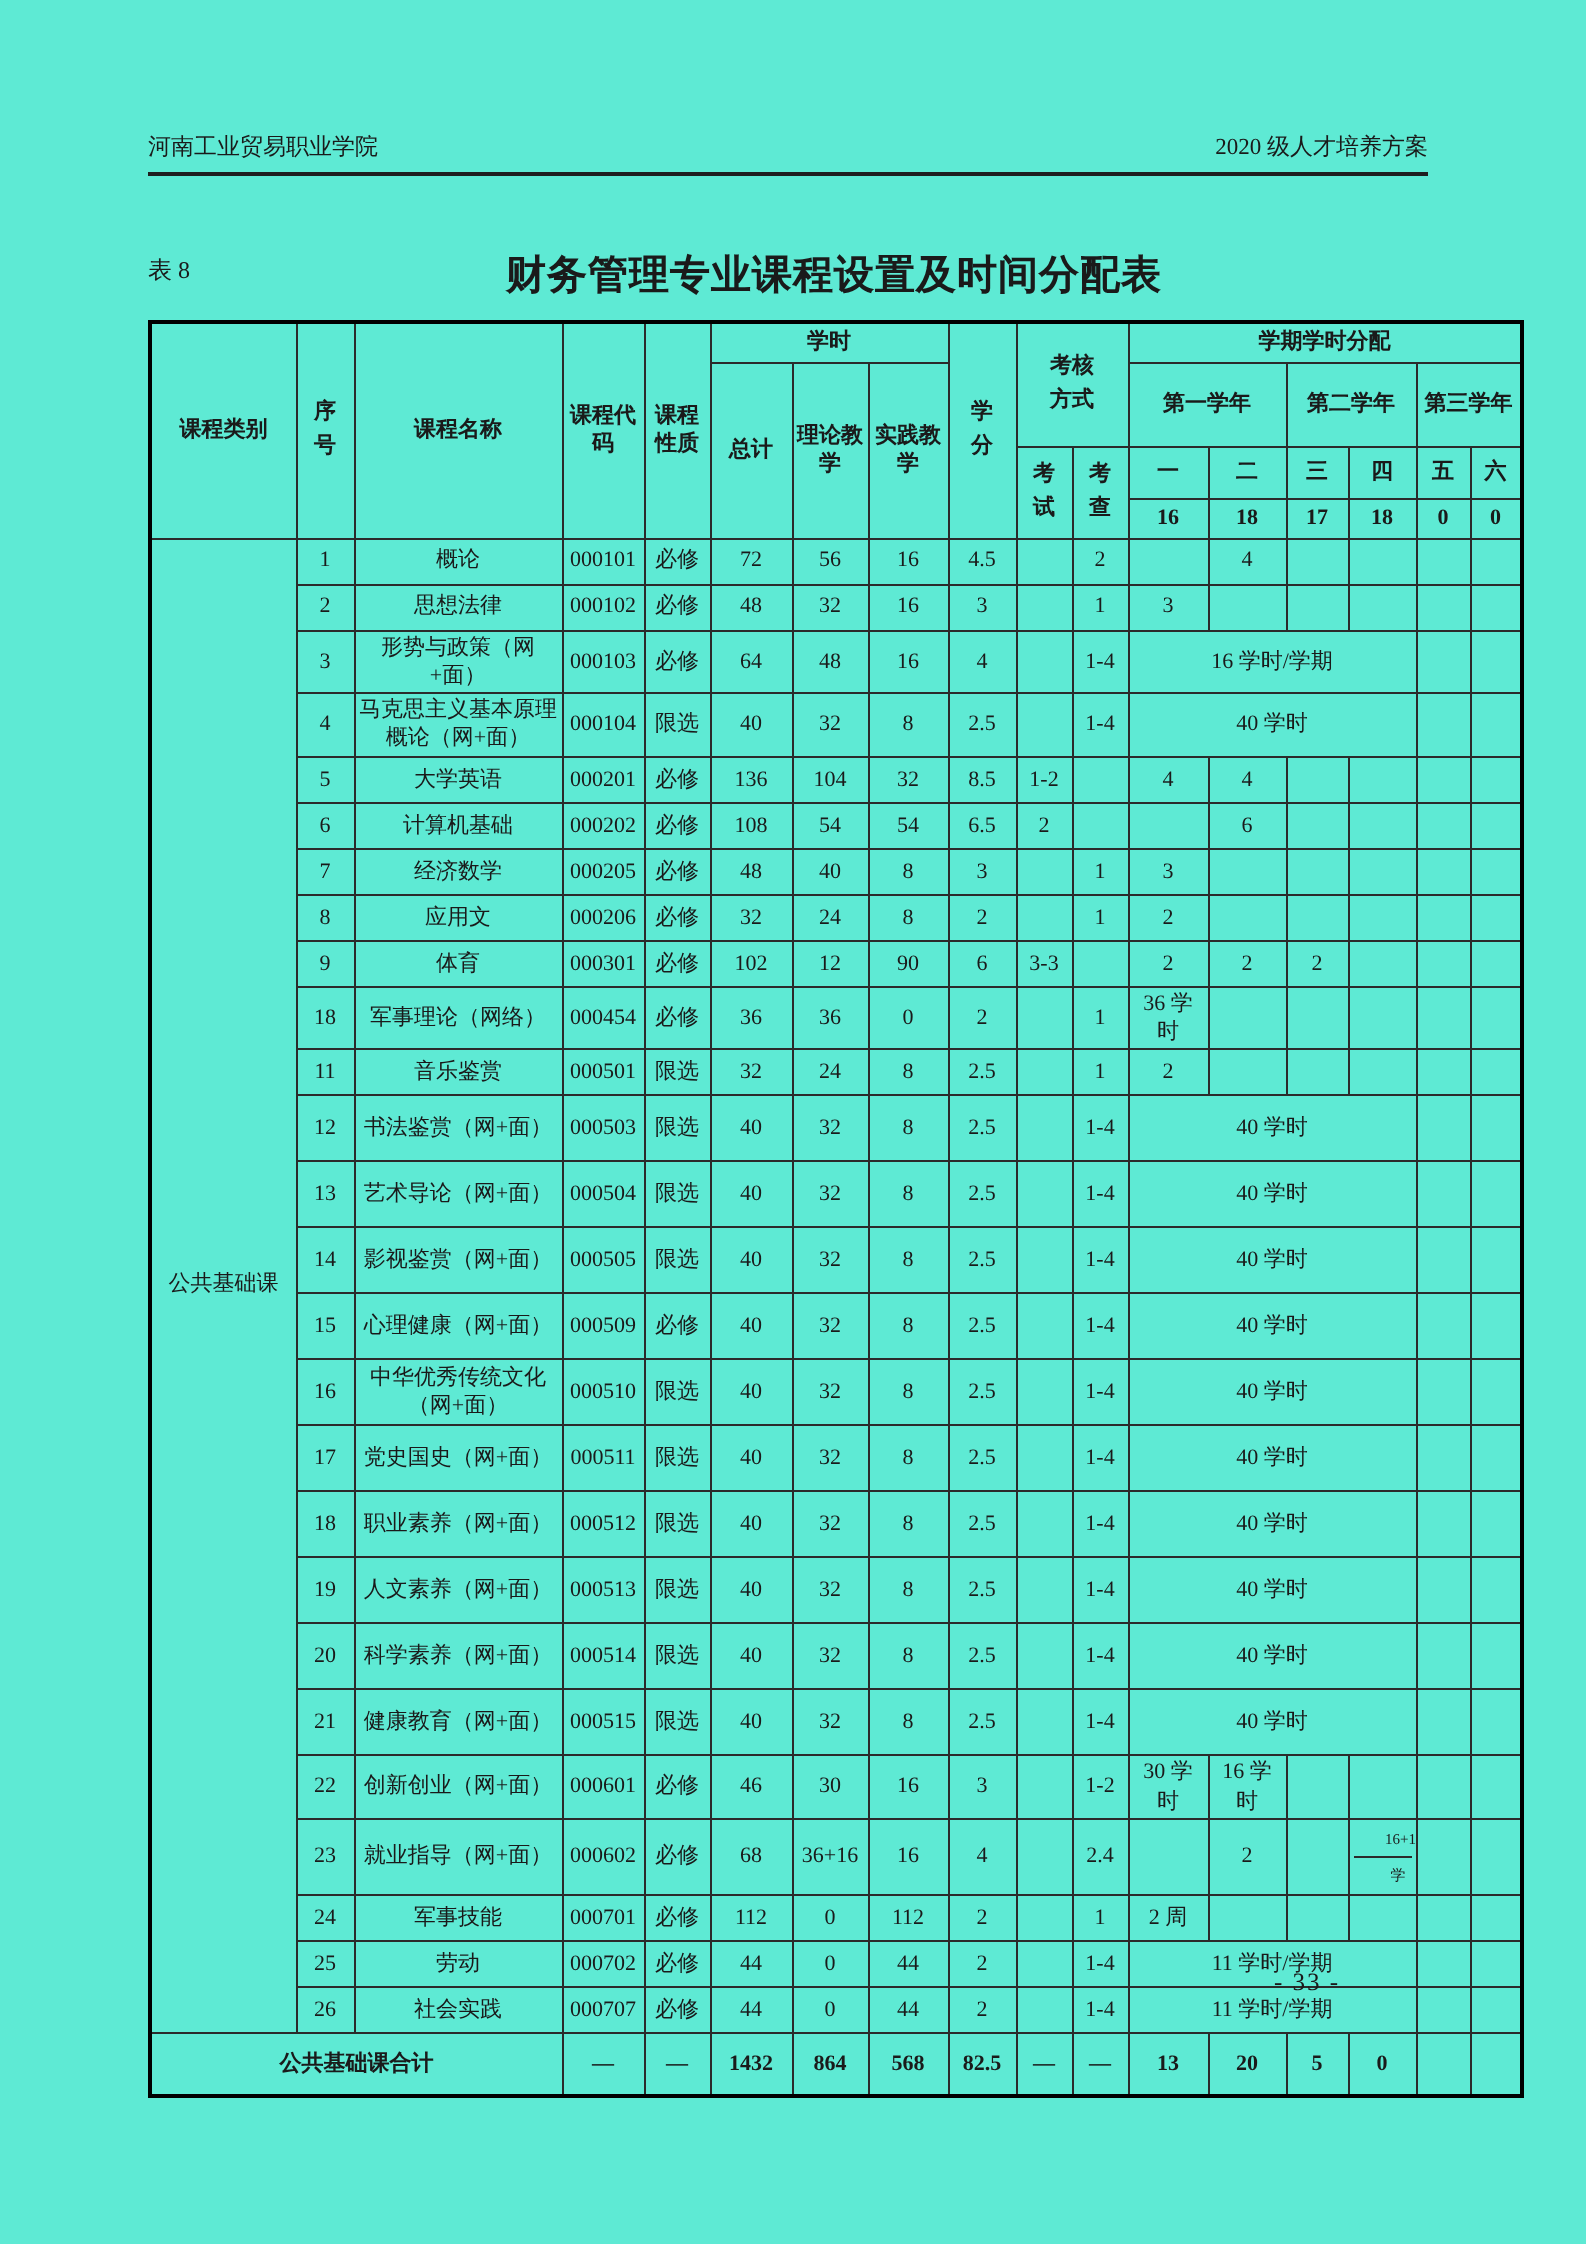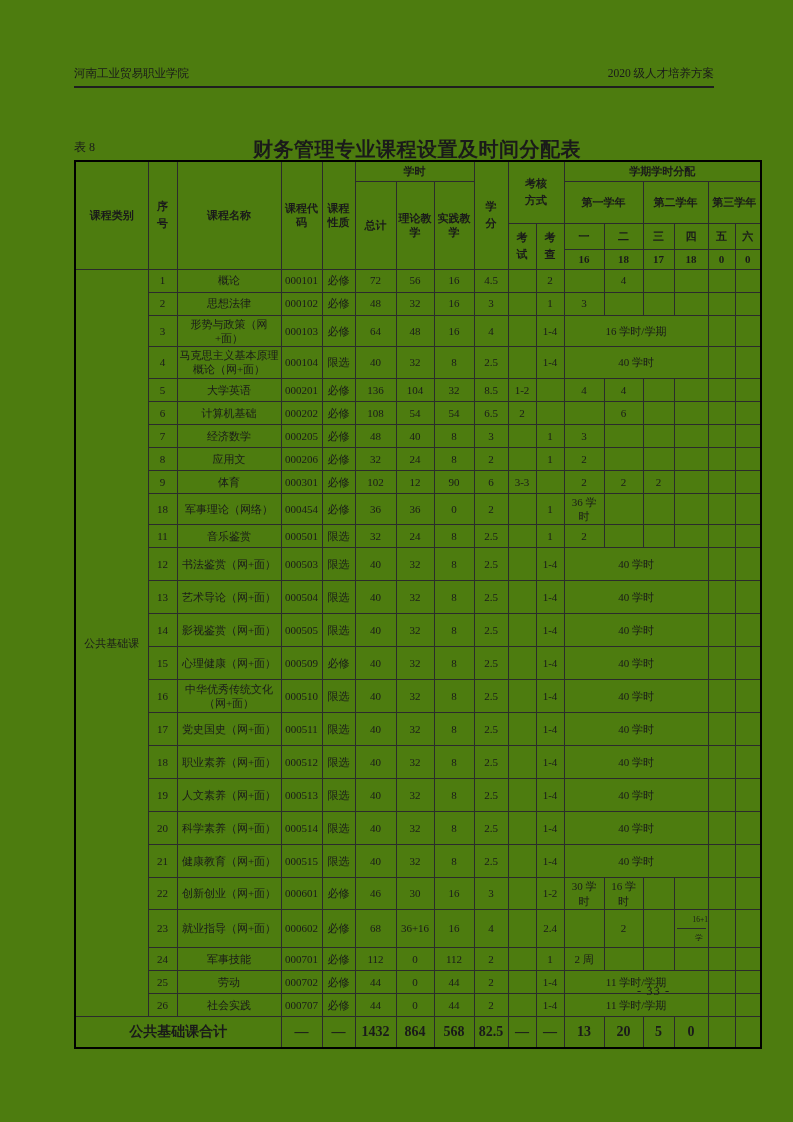--- a/index.html
+++ b/index.html
@@ -4,7 +4,7 @@
 <style>
   html,body { margin:0; padding:0; background:#ffffff; }
   .page {
-    position:relative; width:793px; height:1122px; background:#4d7c0f;
+    position:relative; width:793px; height:1122px; background:#5eead4;
     font-family:"Liberation Serif","DejaVu Serif",serif; color:#1a1a1a;
     overflow:hidden;
   }

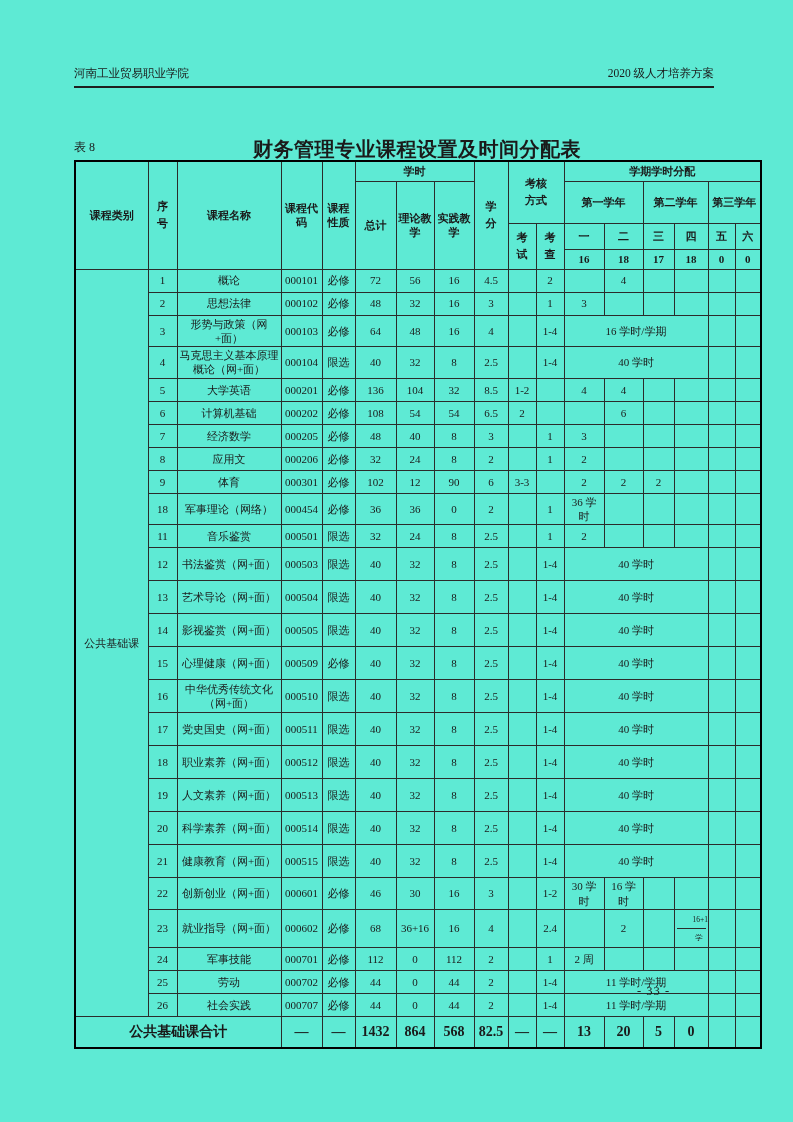--- a/index.html
+++ b/index.html
@@ -17,7 +17,7 @@
     position:absolute; left:114px; top:102px;
     font-size:15px; font-weight:bold; letter-spacing:0.5px;
   }
-  .caption { position:absolute; left:74px; top:136px; width:686px; height:20px; }
+  .caption { position:absolute; left:74px; top:124px; width:686px; height:20px; }
   .table-label { position:absolute; left:0; top:3px; font-size:12px; }
   .table-title { text-align:center; font-size:20px; font-weight:bold; letter-spacing:0.5px; }
 

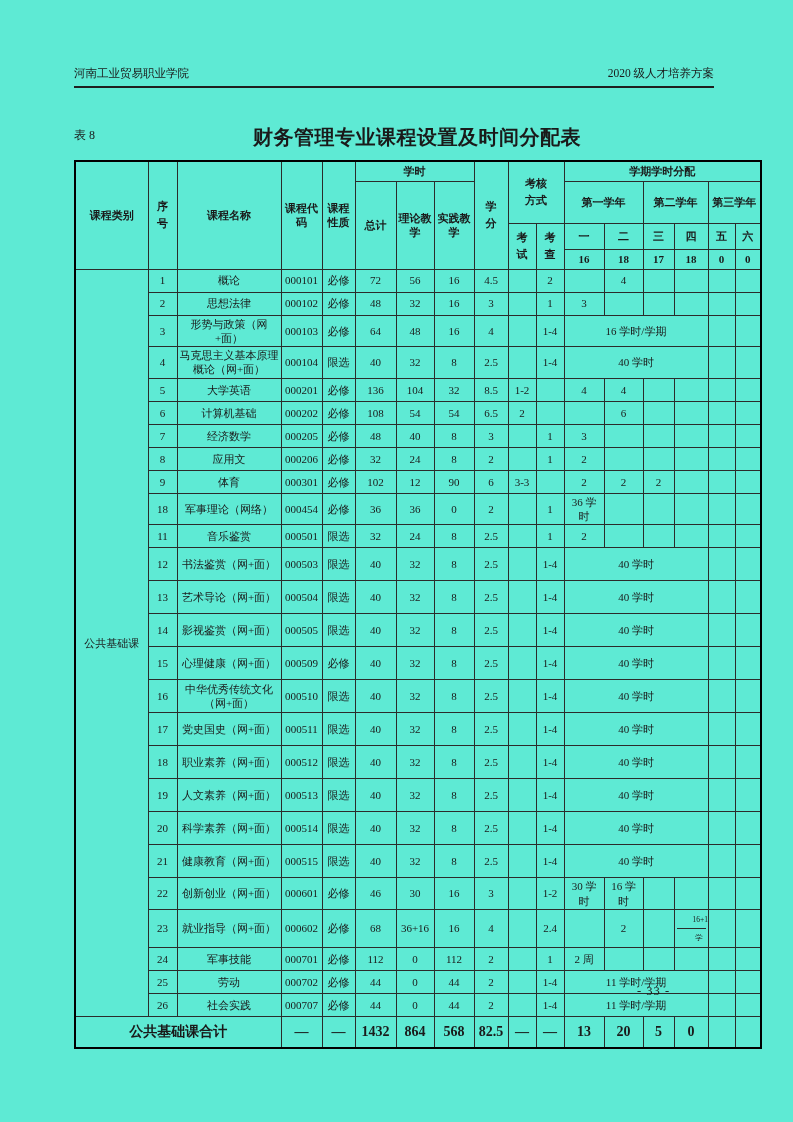--- a/index.html
+++ b/index.html
@@ -37,7 +37,7 @@
   .course-table tbody tr { height:23px; }
   .course-table tbody tr.tall { height:33px; }
   .name-cell { text-align:left; padding-left:3px; word-break:break-all; }
-  .cat-cell { font-size:11px; }
+  .cat-cell { font-size:11px;font-family:Liberation Mono, monospace; }
   .small-txt { font-size:7.5px; }
   .stack1 { display:inline-block; width:1.15em; word-break:break-all; line-height:1.55; }
   .stack2 { display:inline-block; width:2.3em; word-break:break-all; line-height:1.55; }

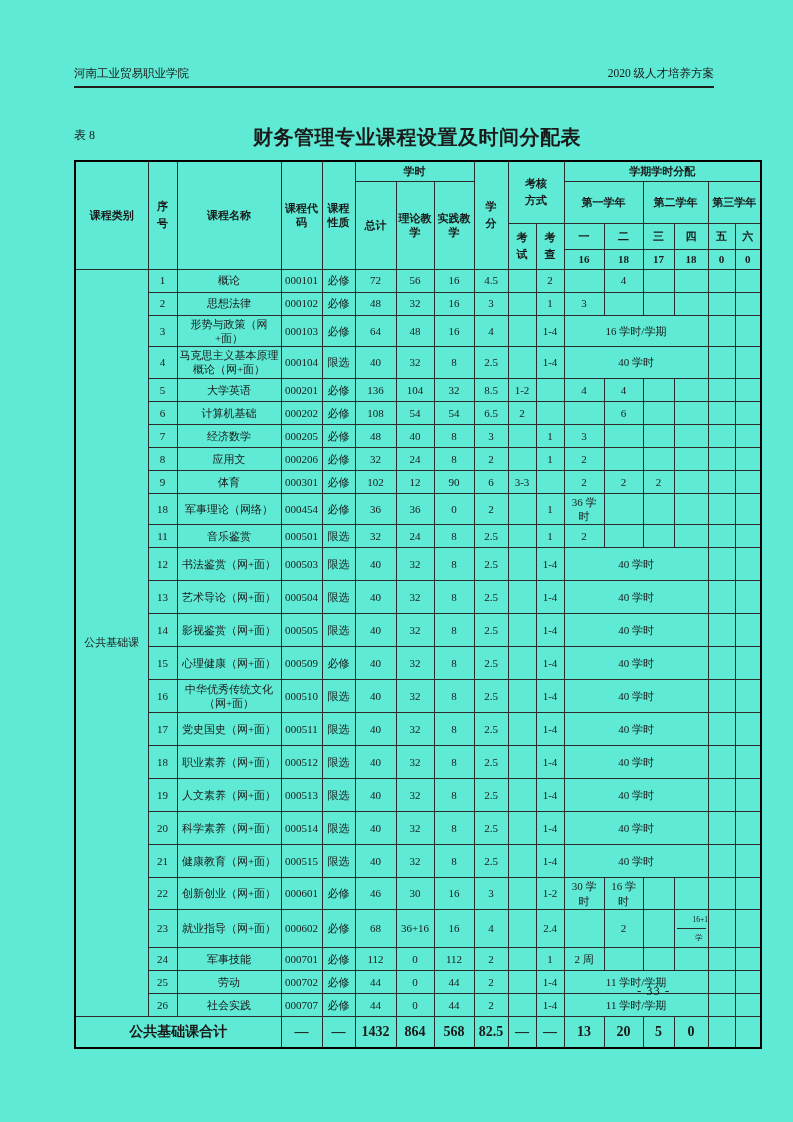--- a/index.html
+++ b/index.html
@@ -44,7 +44,7 @@
   .split-cell { padding:0; }
   .split-cell div { font-size:7.5px; height:17px; line-height:17px;padding-left:16px; }
   .split-cell .split-top { border-bottom:1px solid #2b2b2b; }
-  .total-row td { font-weight:bold; height:28px; font-size:14px; }
+  .total-row td { font-weight:bold; height:28px; font-size:11px; }
   .page-number { position:absolute; left:637px; top:984px; font-size:12.5px; letter-spacing:1px; }
 </style>
 </head>

